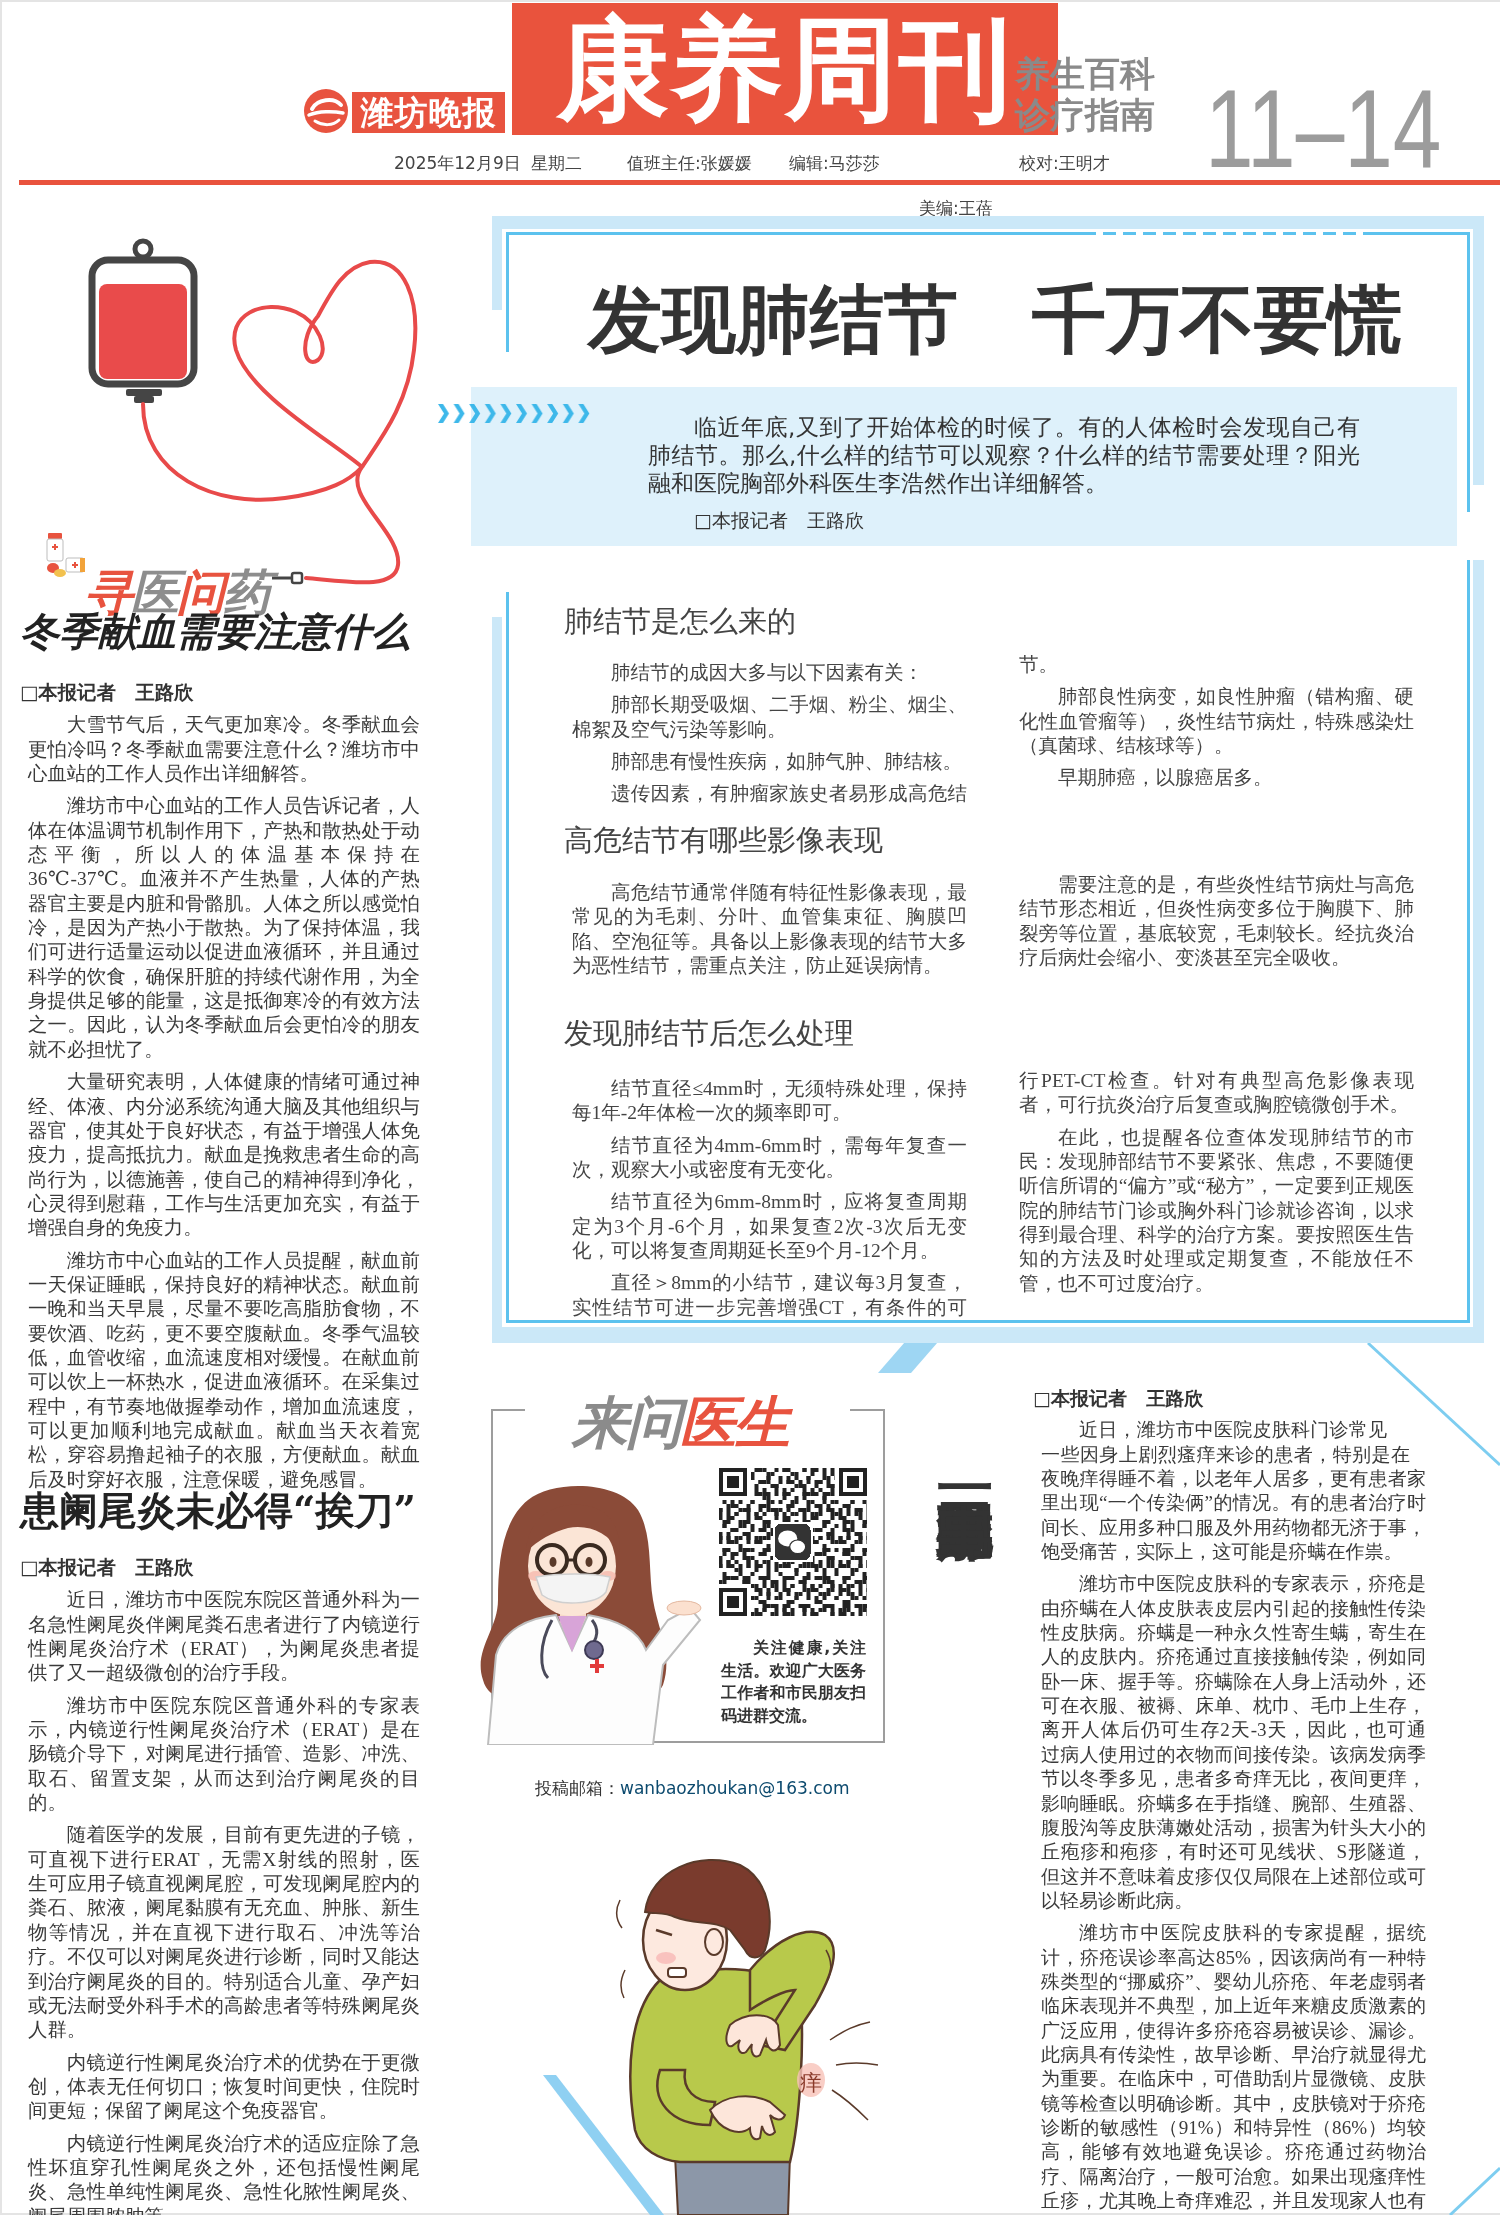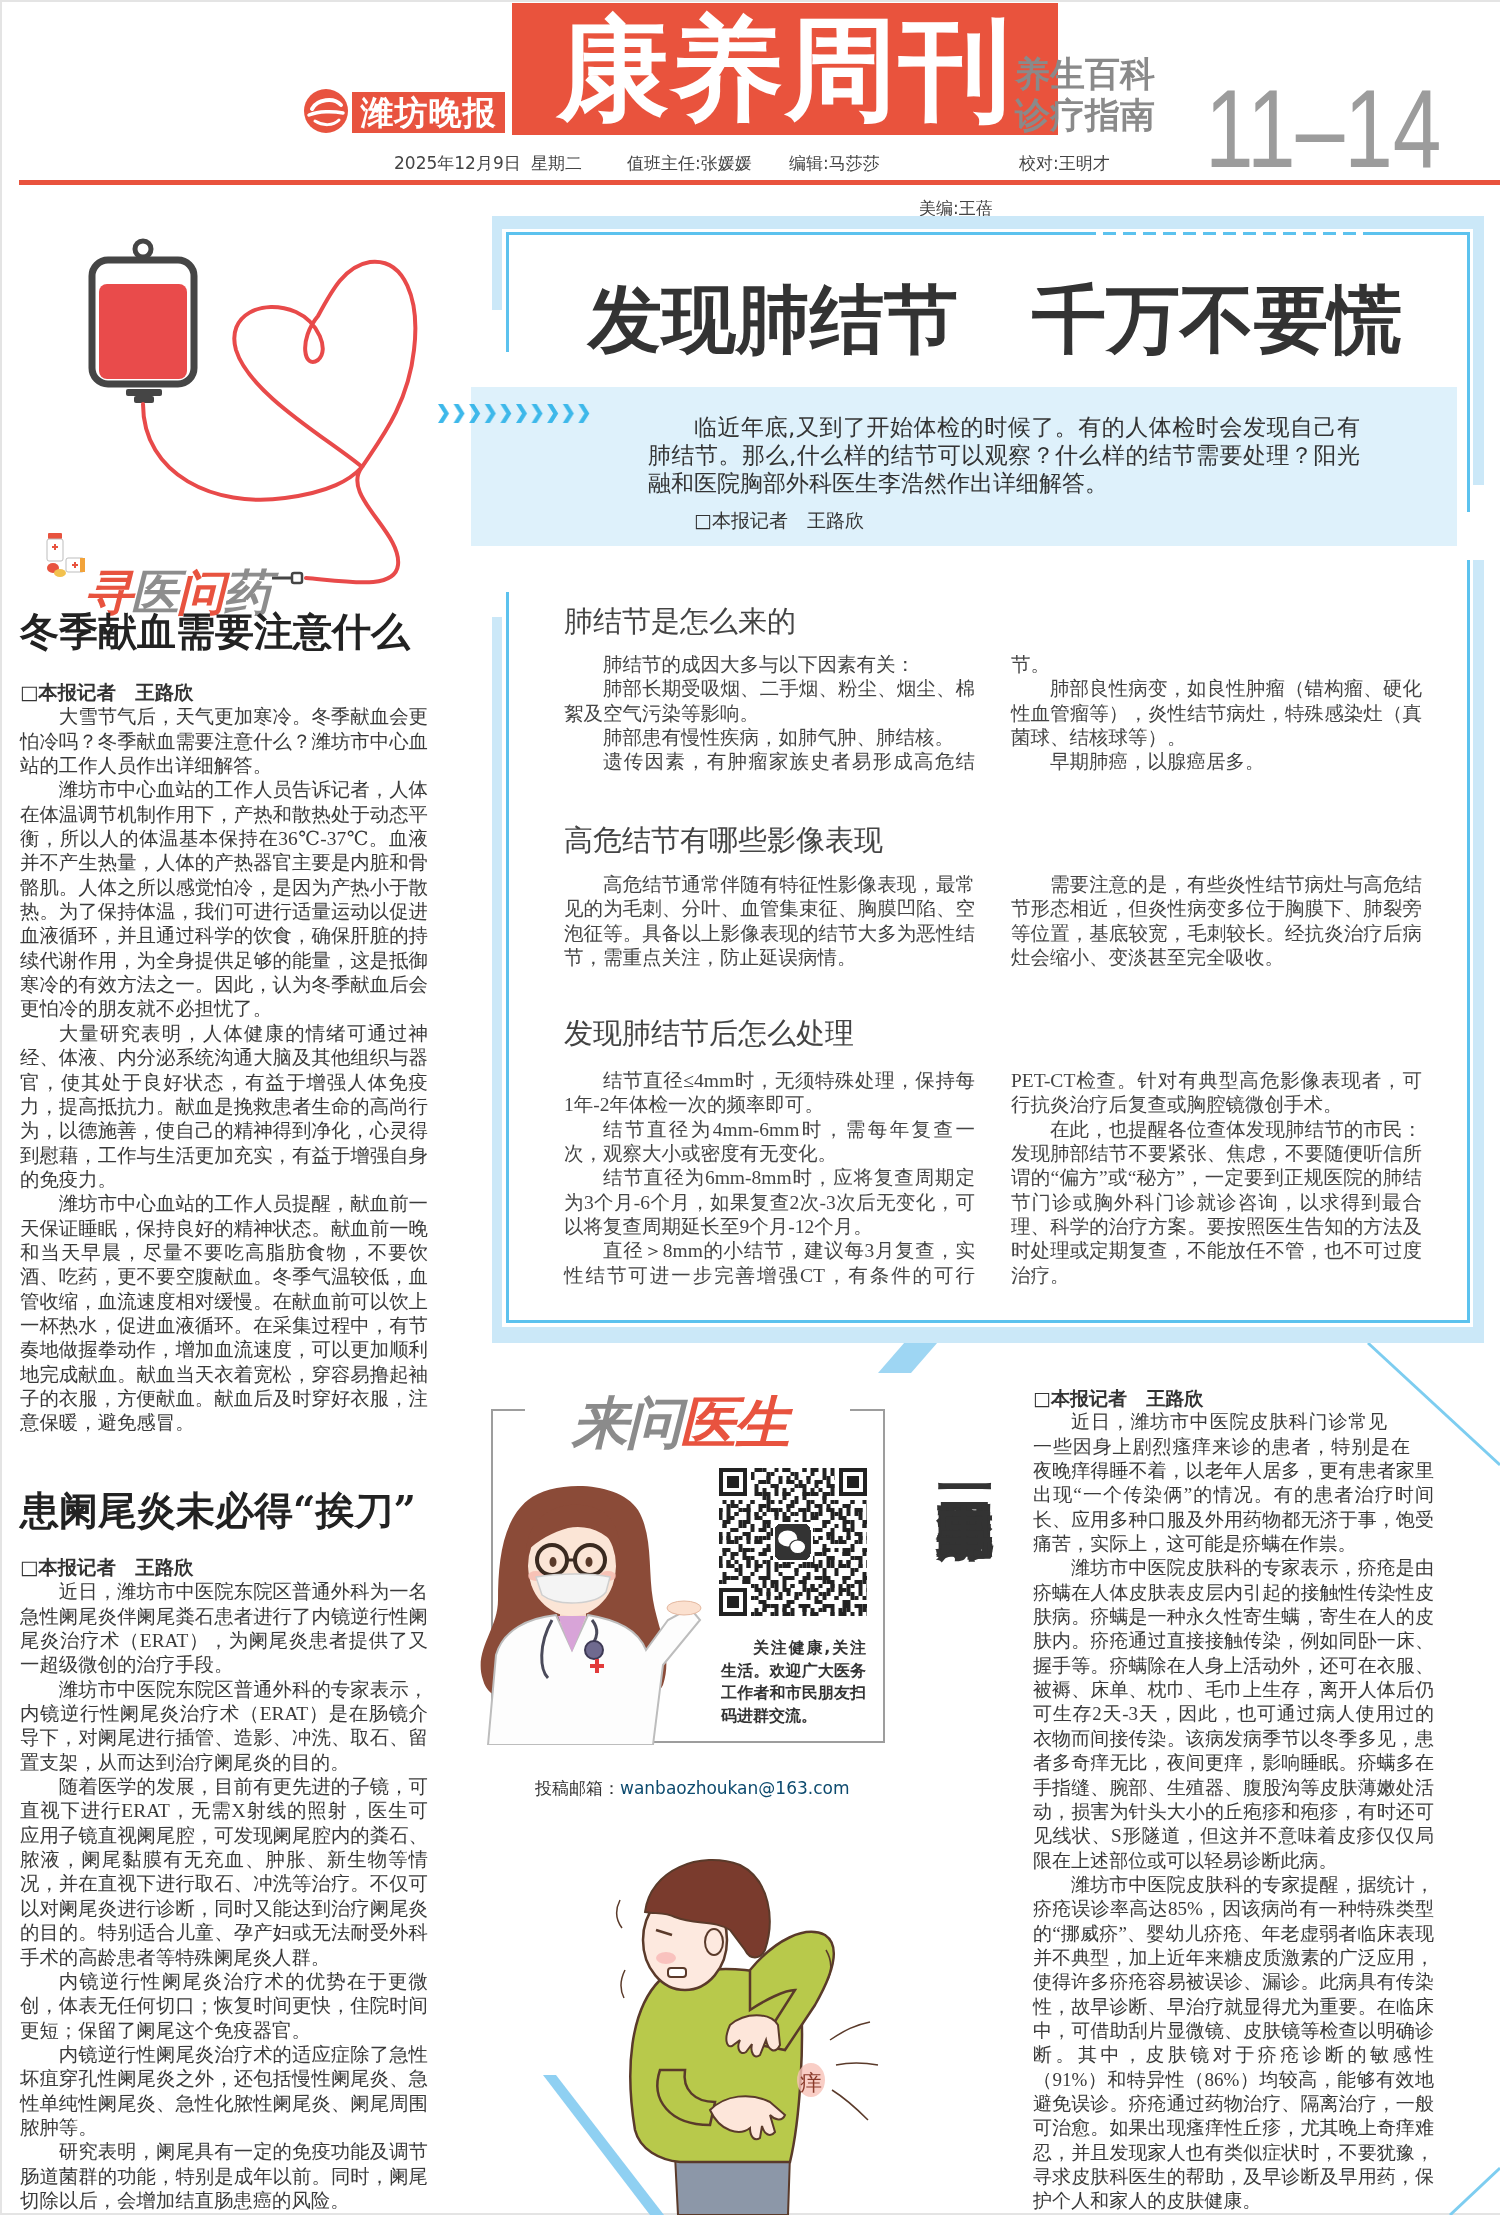--- a/index.html
+++ b/index.html
@@ -42,7 +42,7 @@
   .badge { left: 85px; top: 524px; font: italic bold 48px/56px "DejaVu Sans", sans-serif; white-space: nowrap; letter-spacing: -2px; margin-top: 40px; }
   .badge .r { color: #e8533f; } .badge .g { color: #8d8d8d; }
   .l-title { left: 20px; font: bold 39px/48px "DejaVu Serif", serif; color: #222222; white-space: nowrap; }
-  .l-title.a1 { top: 607px; } .l-title.a2 { top: 1486px; }
+  .l-title.a1 { top: 607px; font-style: italic; } .l-title.a2 { top: 1486px; }
   .col-text {
     position: absolute; left: 20px; width: 408px; font-size: 19.4px; line-height: 24.35px;
     color: #3a3a3a; text-align: justify; font-family: "Liberation Serif", "DejaVu Serif", serif;

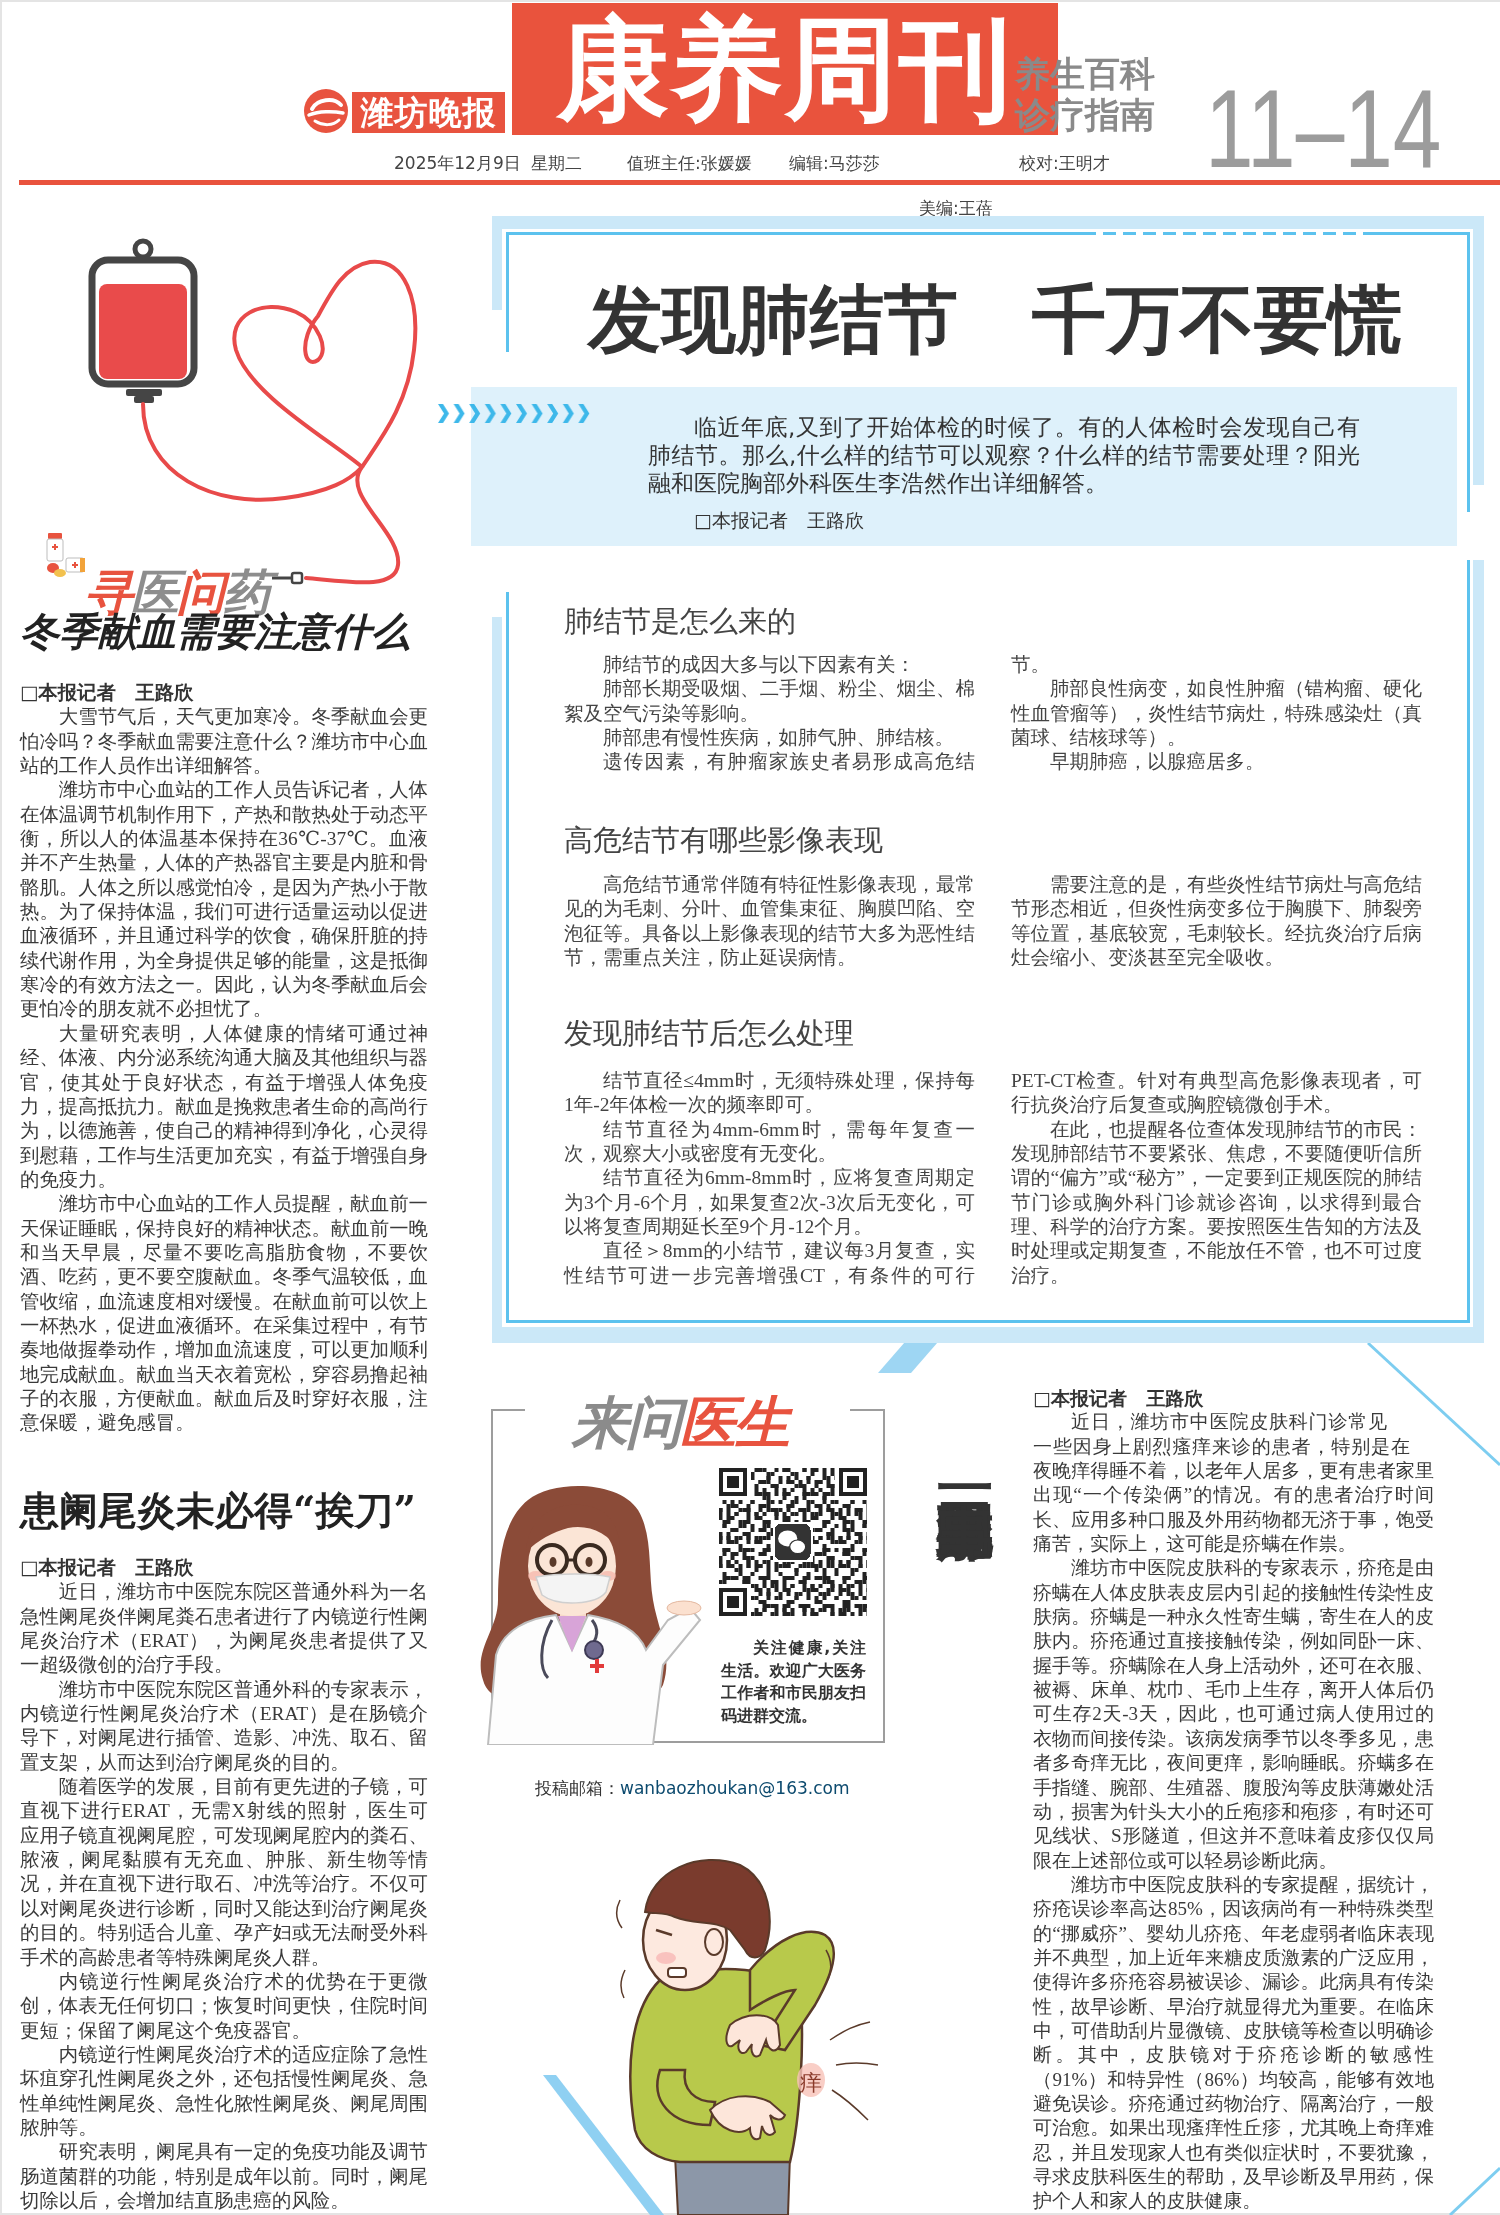--- a/index.html
+++ b/index.html
@@ -48,7 +48,7 @@
     color: #3a3a3a; text-align: justify; font-family: "Liberation Serif", "DejaVu Serif", serif;
   }
   .col-text.a1 { top: 681px; } .col-text.a2 { top: 1556px; }
-  .col-text p, .sec-body p, .itch-text p { margin: 0; text-indent: 2em; }
+  .col-text p, .sec-body p, .itch-text p { margin: 8px; text-indent: 2em; }
   .byline { font-family: "DejaVu Sans", sans-serif; font-weight: bold; color: #333333; white-space: nowrap; }
 
   

